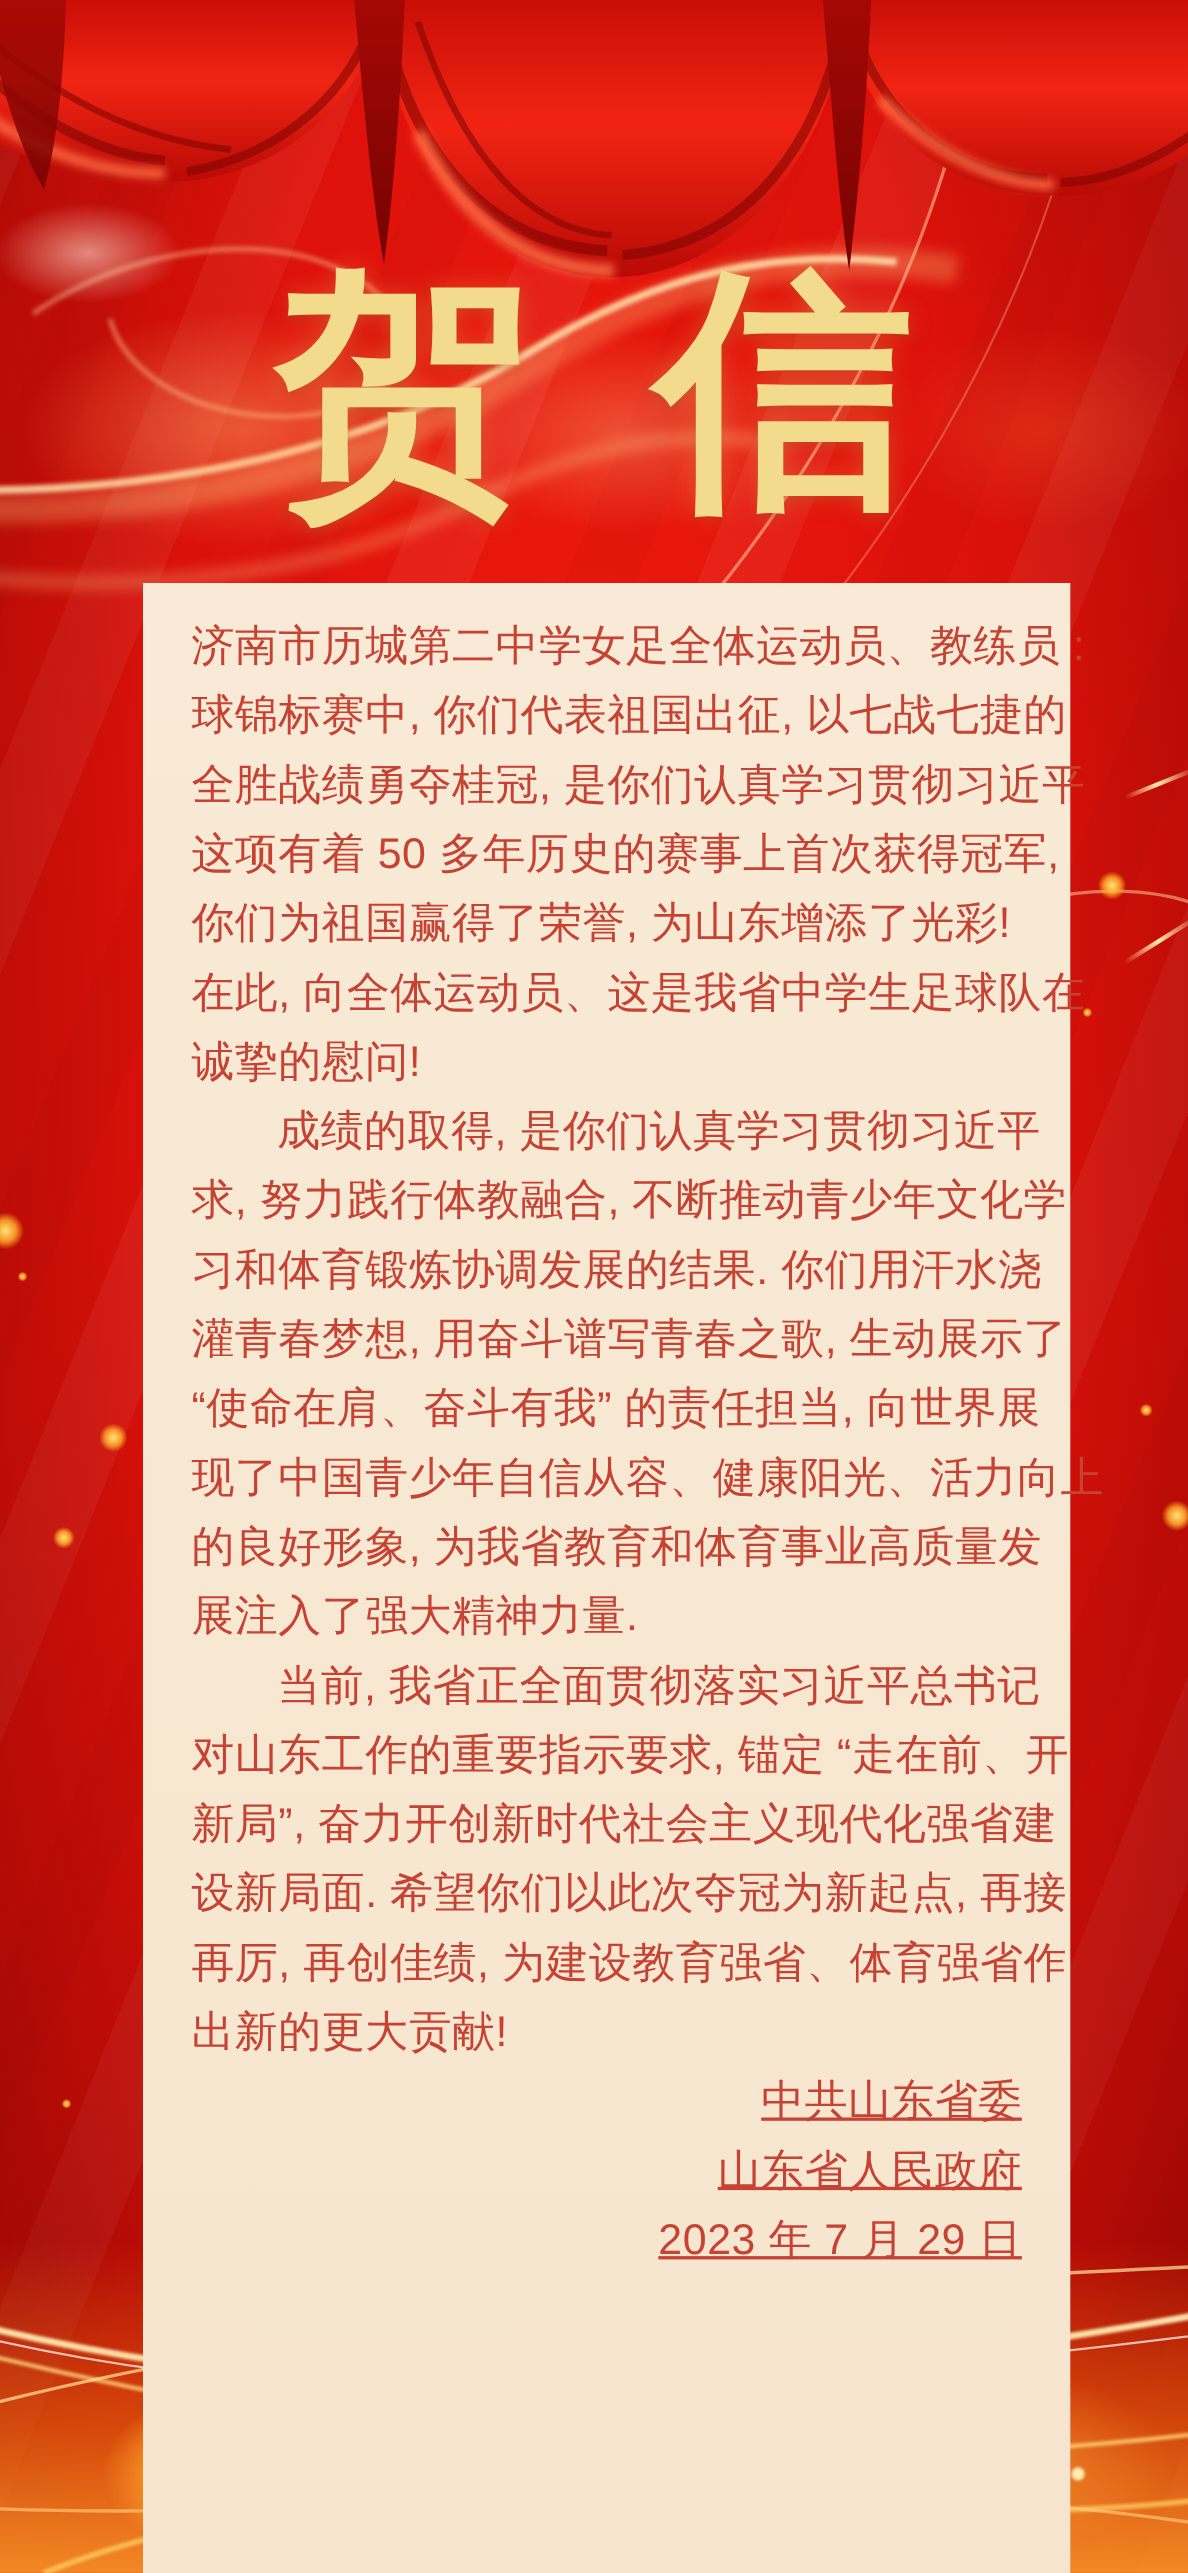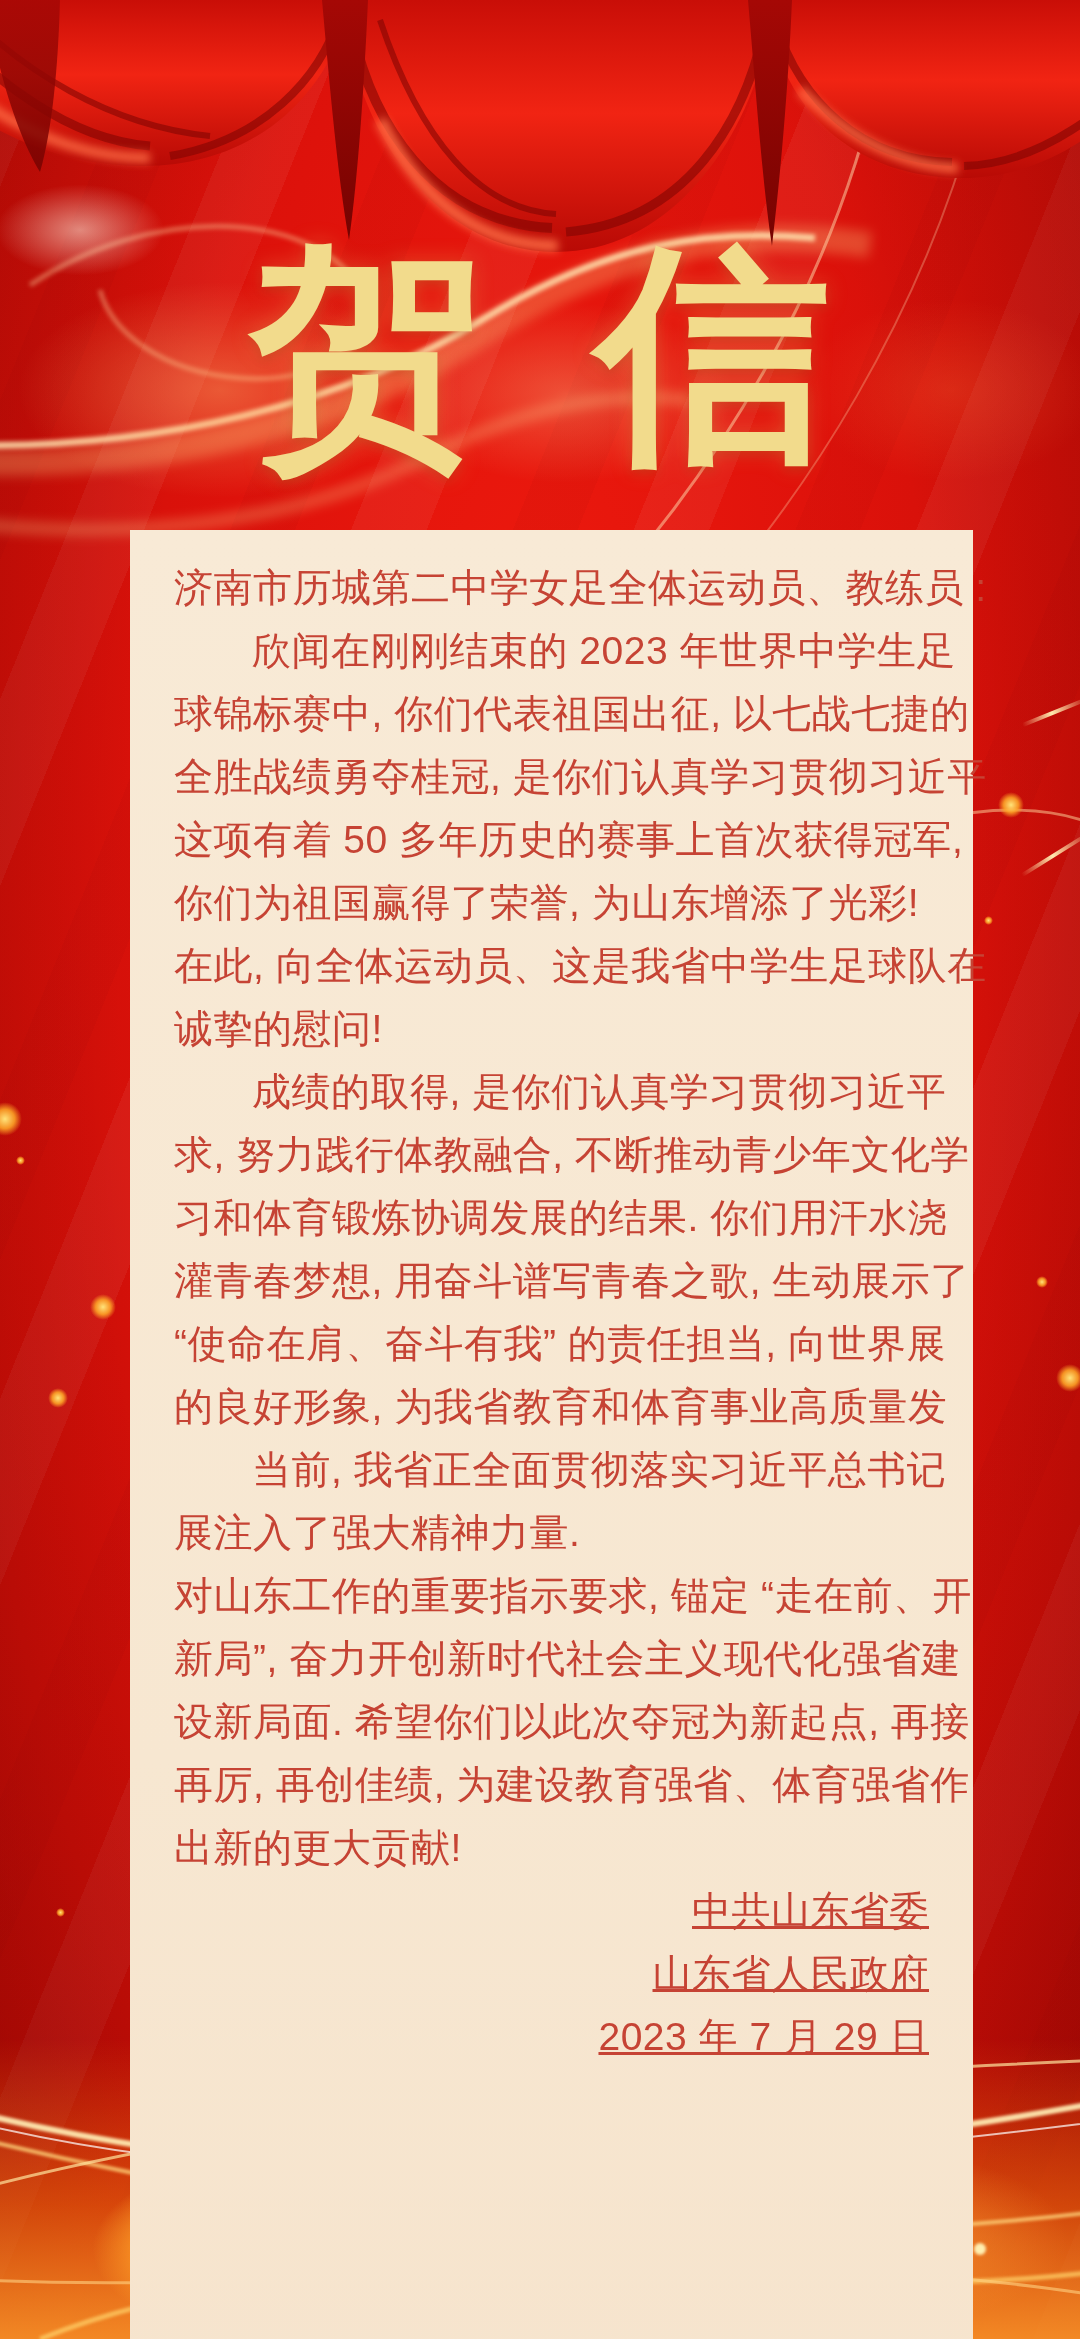--- a/index.html
+++ b/index.html
@@ -176,7 +176,6 @@
 
   <div class="card">
     <div class="ln">济南市历城第二中学女足全体运动员、教练员 :</div>
-    <div class="ln indent">欣闻在刚刚结束的 2023 年世界中学生足</div>
     <div class="ln">球锦标赛中, 你们代表祖国出征, 以七战七捷的</div>
     <div class="ln">全胜战绩勇夺桂冠, 是你们认真学习贯彻习近平</div>
     <div class="ln">这项有着 50 多年历史的赛事上首次获得冠军,</div>

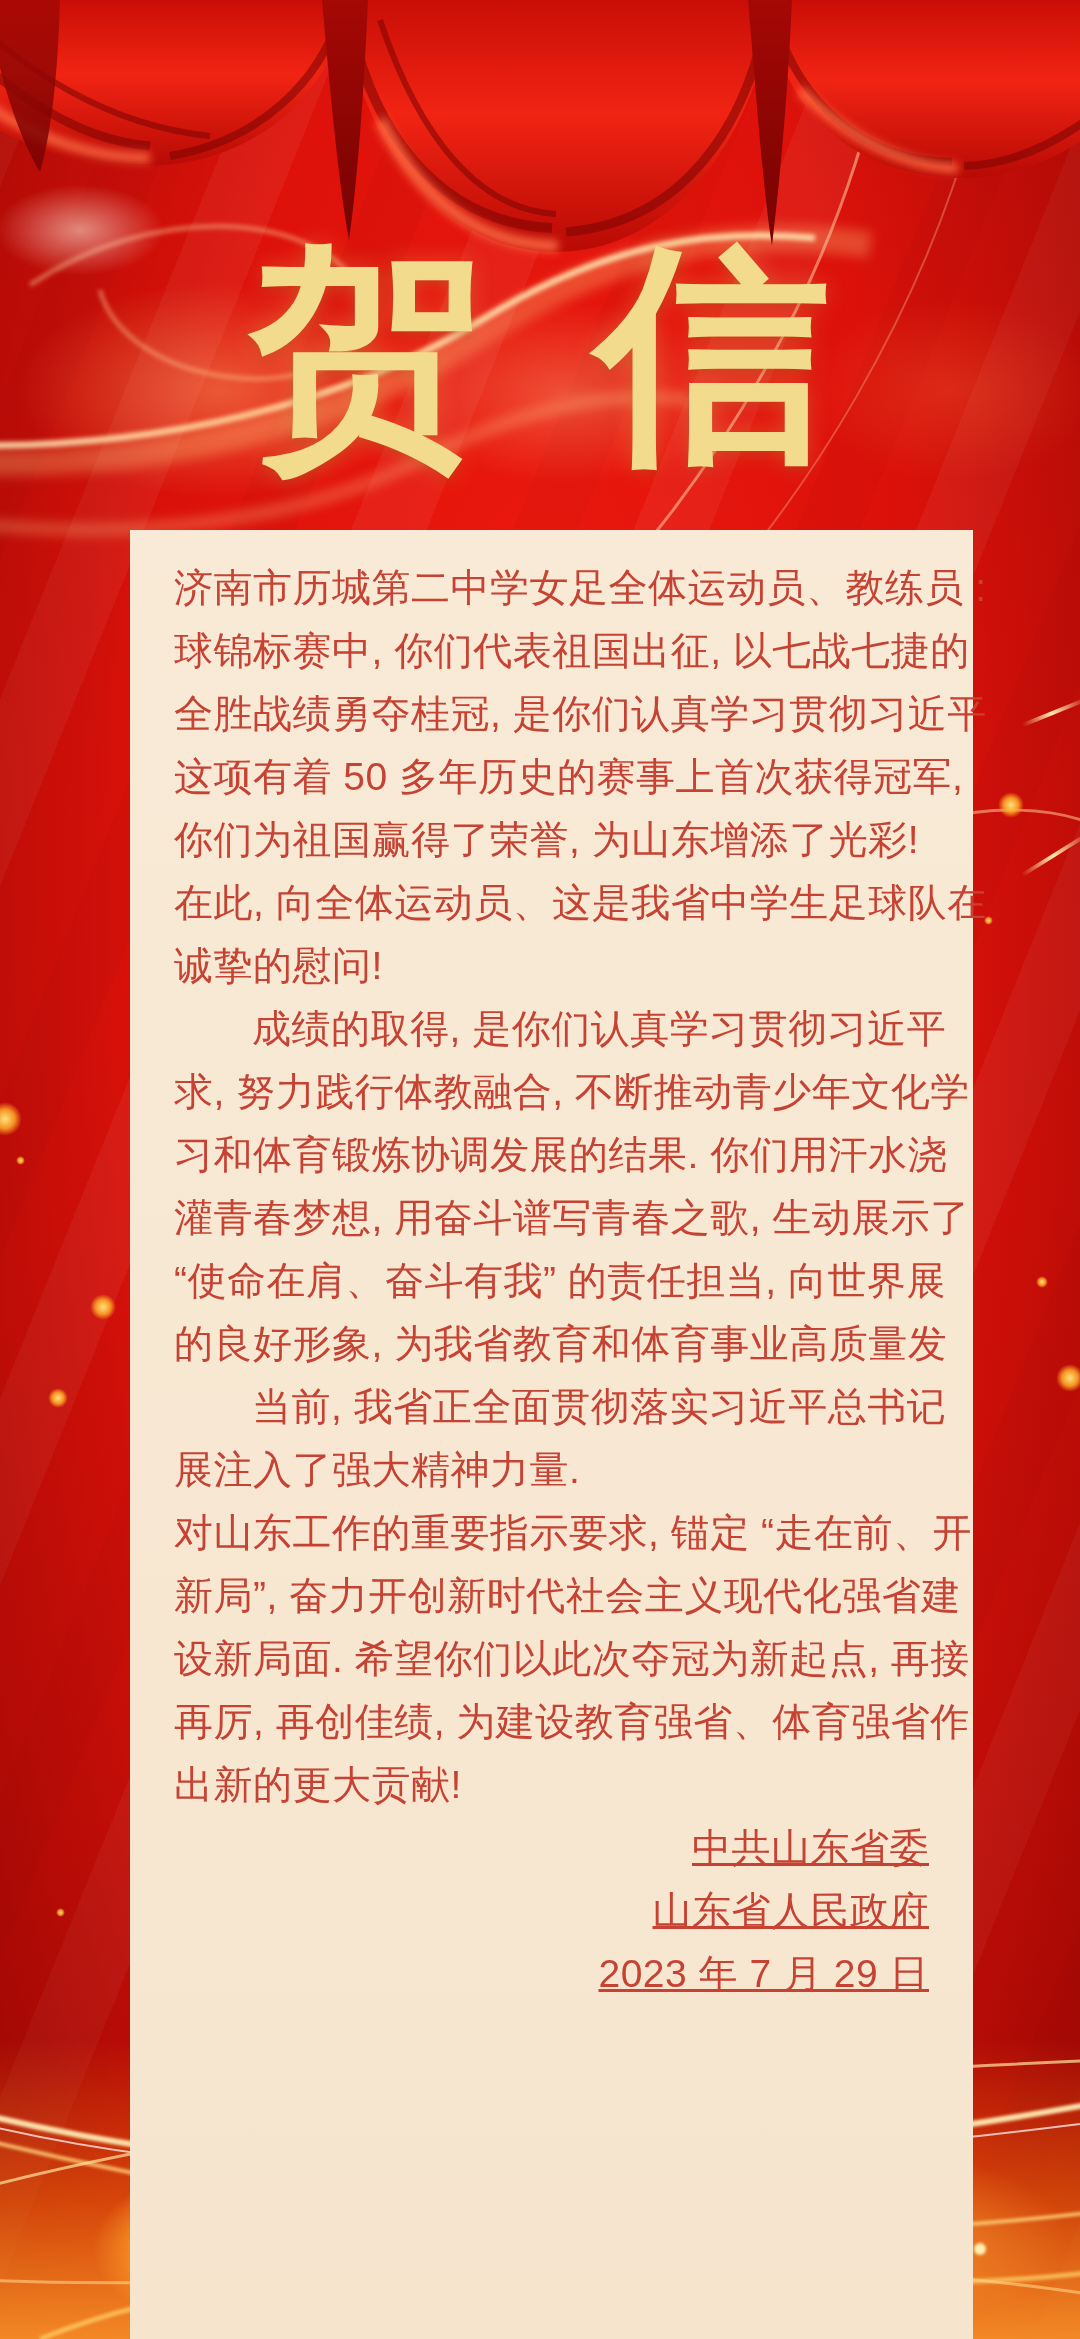--- a/index.html
+++ b/index.html
@@ -187,6 +187,7 @@
     <div class="ln">习和体育锻炼协调发展的结果. 你们用汗水浇</div>
     <div class="ln">灌青春梦想, 用奋斗谱写青春之歌, 生动展示了</div>
     <div class="ln">“使命在肩、奋斗有我” 的责任担当, 向世界展</div>
+    <div class="ln">现了中国青少年自信从容、健康阳光、活力向上</div>
     <div class="ln">的良好形象, 为我省教育和体育事业高质量发</div>
     <div class="ln indent">当前, 我省正全面贯彻落实习近平总书记</div>
     <div class="ln">展注入了强大精神力量.</div>

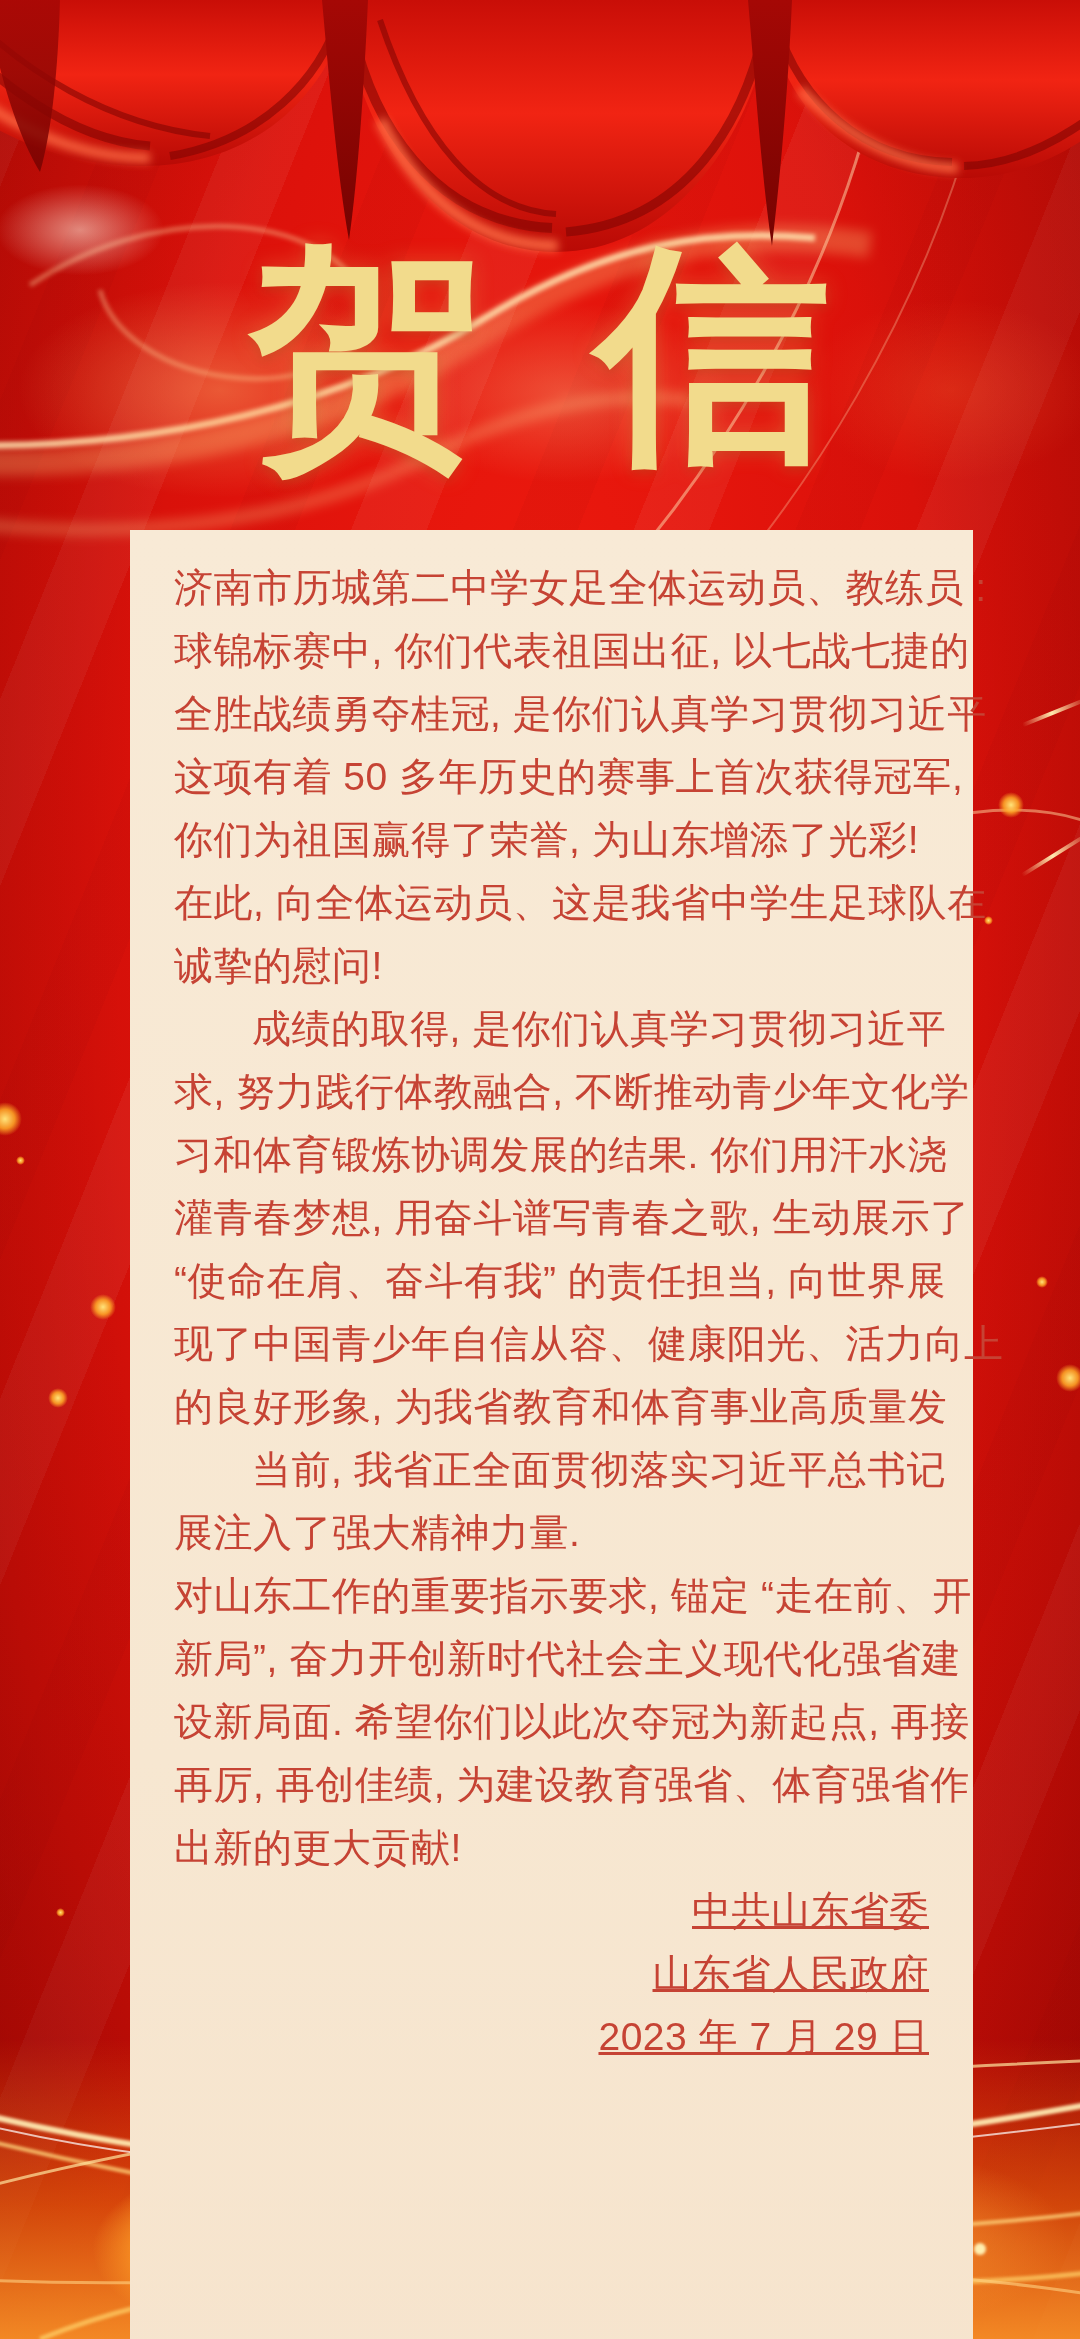--- a/index.html
+++ b/index.html
@@ -189,8 +189,8 @@
     <div class="ln">“使命在肩、奋斗有我” 的责任担当, 向世界展</div>
     <div class="ln">现了中国青少年自信从容、健康阳光、活力向上</div>
     <div class="ln">的良好形象, 为我省教育和体育事业高质量发</div>
+    <div class="ln">展注入了强大精神力量.</div>
     <div class="ln indent">当前, 我省正全面贯彻落实习近平总书记</div>
-    <div class="ln">展注入了强大精神力量.</div>
     <div class="ln">对山东工作的重要指示要求, 锚定 “走在前、开</div>
     <div class="ln">新局”, 奋力开创新时代社会主义现代化强省建</div>
     <div class="ln">设新局面. 希望你们以此次夺冠为新起点, 再接</div>

